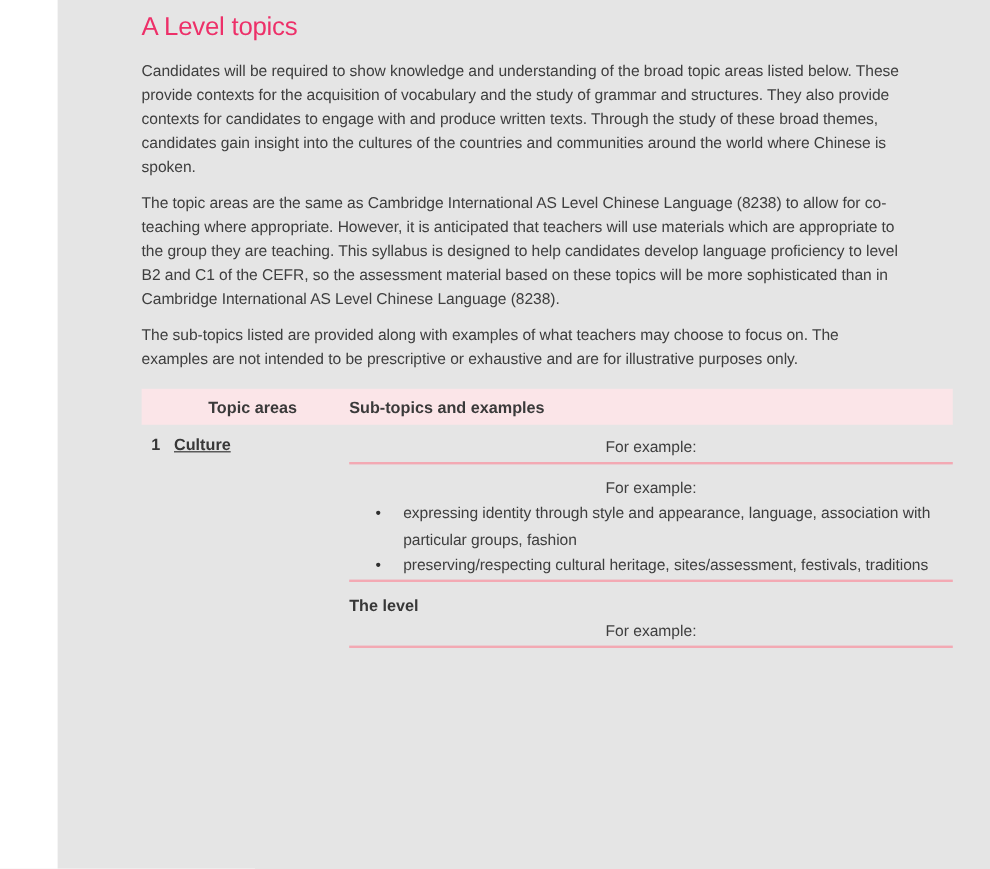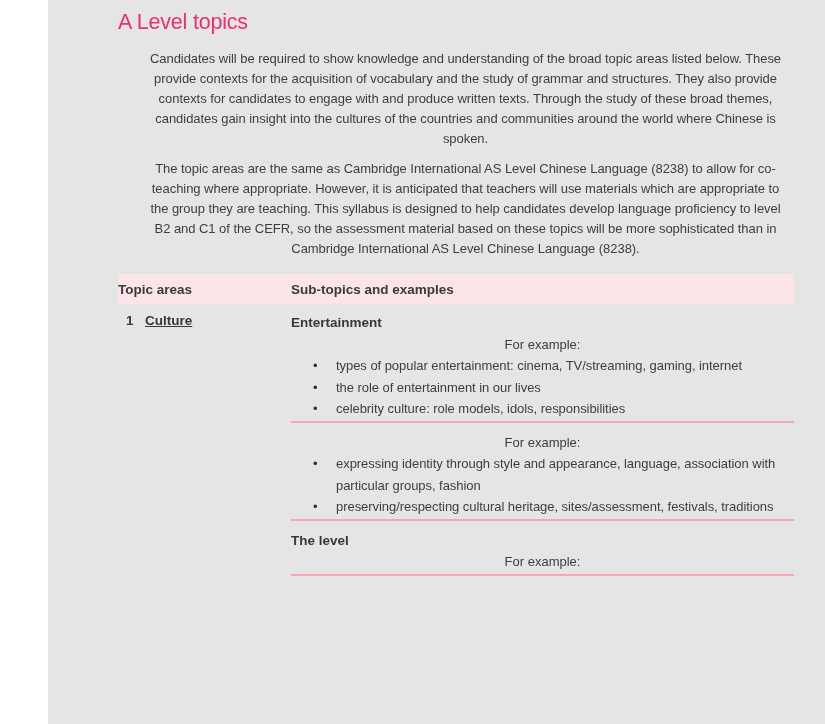--- a/index.html
+++ b/index.html
@@ -14,7 +14,7 @@
   }
   .para {
     margin:10px 0 0 70px; width:695px; font-size:13px; line-height:20px;
-    letter-spacing:-0.05px; white-space:pre-line;text-align:center;
+    letter-spacing:-0.05px; white-space:pre-line;
   }
   .para.first { margin-top:13px; }
   .topic-table { margin:15px 0 0 70px; width:676px; }

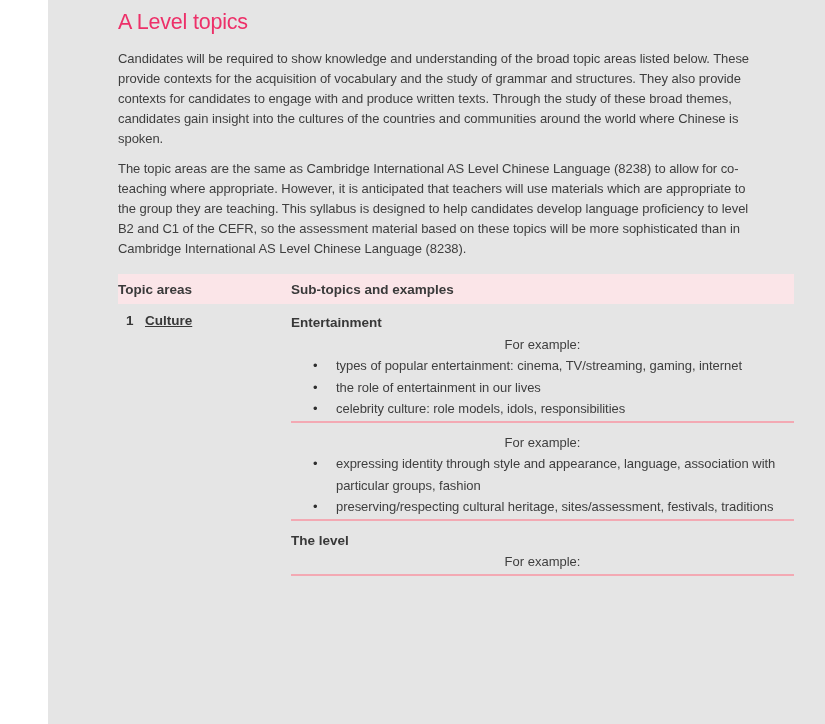--- a/index.html
+++ b/index.html
@@ -55,6 +55,8 @@
 the group they are teaching. This syllabus is designed to help candidates develop language proficiency to level
 B2 and C1 of the CEFR, so the assessment material based on these topics will be more sophisticated than in
 Cambridge International AS Level Chinese Language (8238).</p>
+  <p class="para">The sub-topics listed are provided along with examples of what teachers may choose to focus on. The
+examples are not intended to be prescriptive or exhaustive and are for illustrative purposes only.</p>
 
   <div class="topic-table">
 

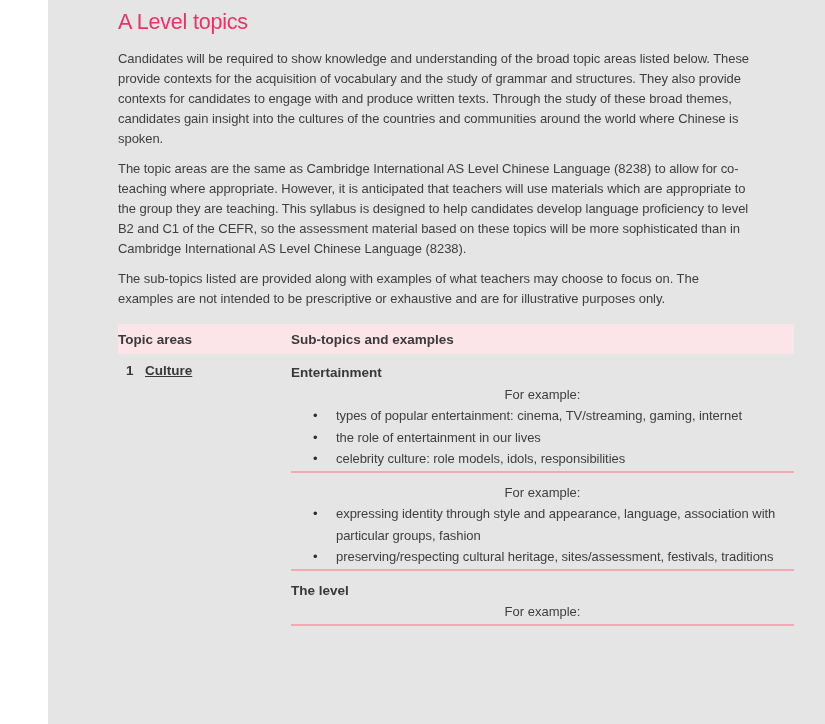--- a/index.html
+++ b/index.html
@@ -22,7 +22,7 @@
     display:flex; height:30px; background:#fbe5e8; align-items:center;
     font-weight:700; font-size:13.5px; color:#3a3a3a;
   }
-  .th.col1 { width:173px; padding-left:0; }
+  .th.col1 { width:173px; padding-left:12px;text-align:center; }
   .th.col2 { flex:1; }
   .trow { display:flex; }
   .cell-topic { width:173px; padding:9px 0 0 8px; font-weight:700; font-size:13.5px; color:#383838;text-decoration:underline; }

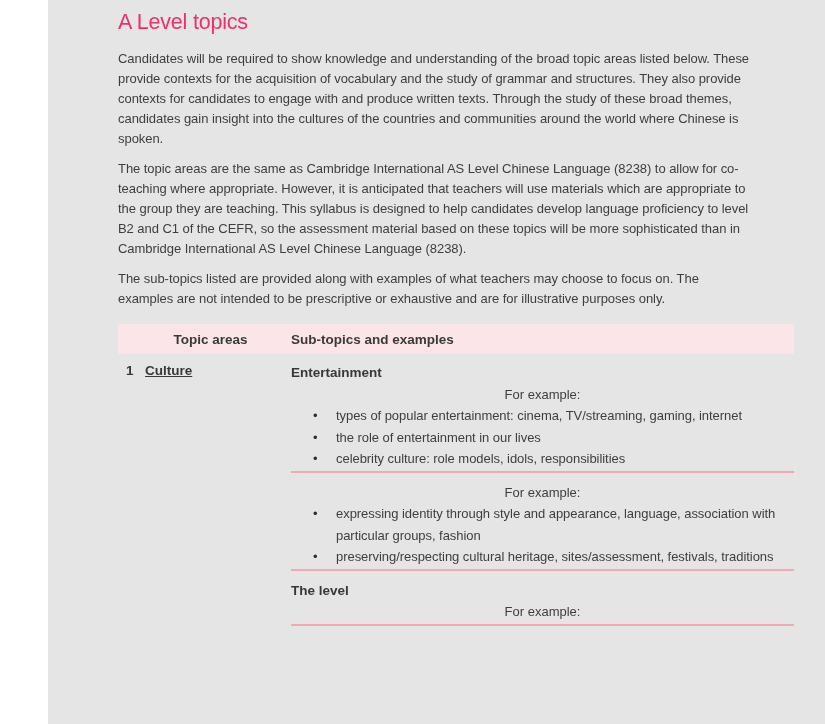--- a/index.html
+++ b/index.html
@@ -74,7 +74,6 @@
       <div class="cell-sub">
 
         <div class="block first">
-          <h3>Entertainment</h3>
           <p class="intro">For example:</p>
           <ul class="bullets">
             <li><span class="btxt">types of popular entertainment: cinema, TV/streaming, gaming, internet</span></li>

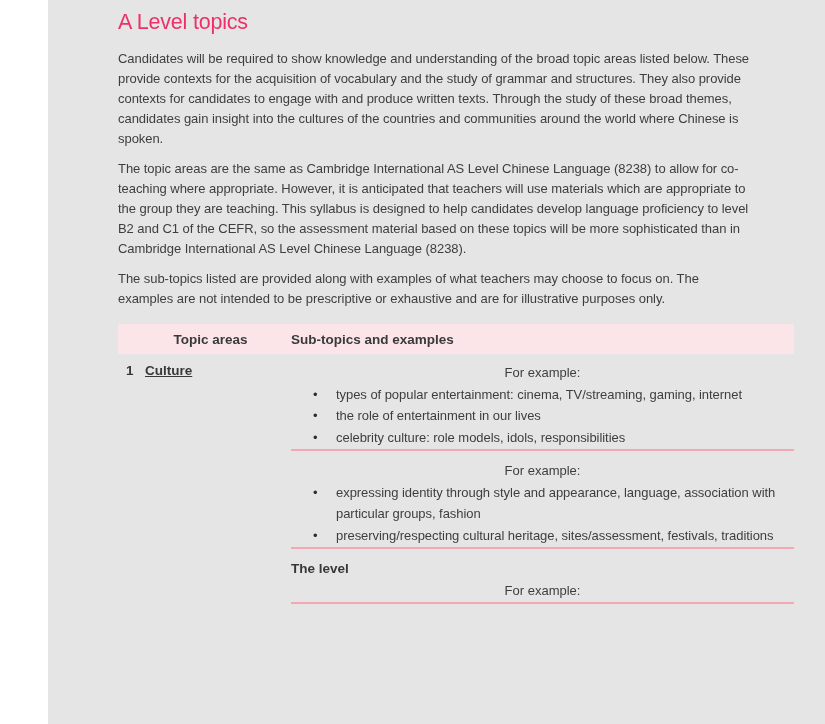--- a/index.html
+++ b/index.html
@@ -75,11 +75,6 @@
 
         <div class="block first">
           <p class="intro">For example:</p>
-          <ul class="bullets">
-            <li><span class="btxt">types of popular entertainment: cinema, TV/streaming, gaming, internet</span></li>
-            <li><span class="btxt">the role of entertainment in our lives</span></li>
-            <li><span class="btxt">celebrity culture: role models, idols, responsibilities</span></li>
-          </ul>
         </div>
 
         <div class="block">

